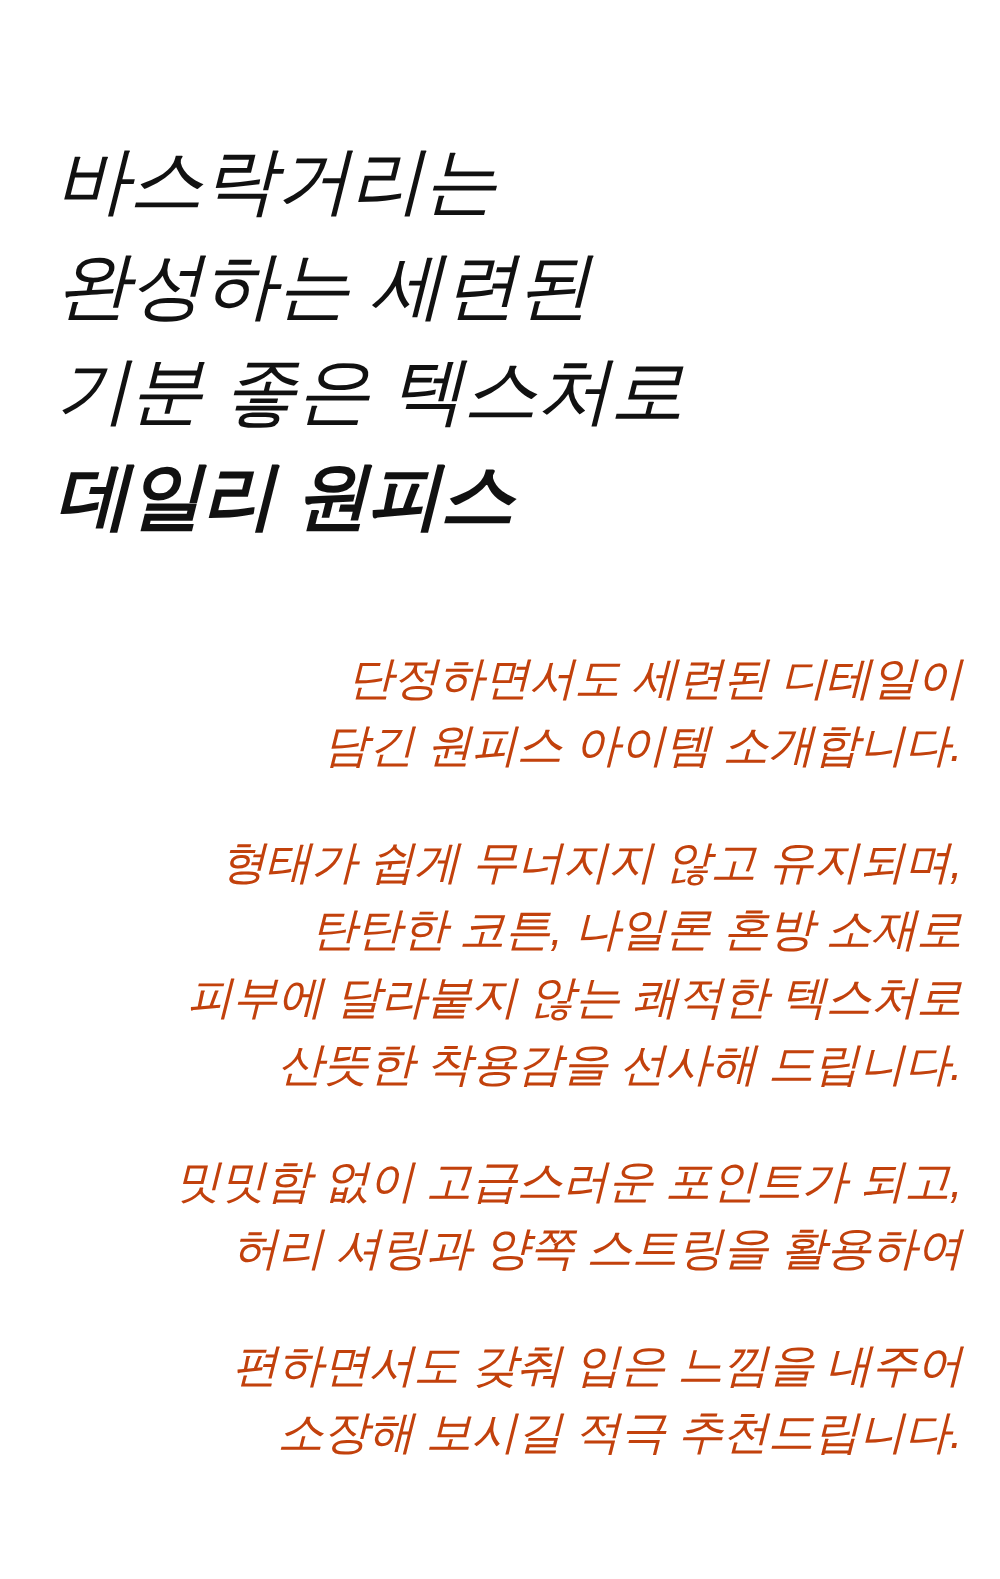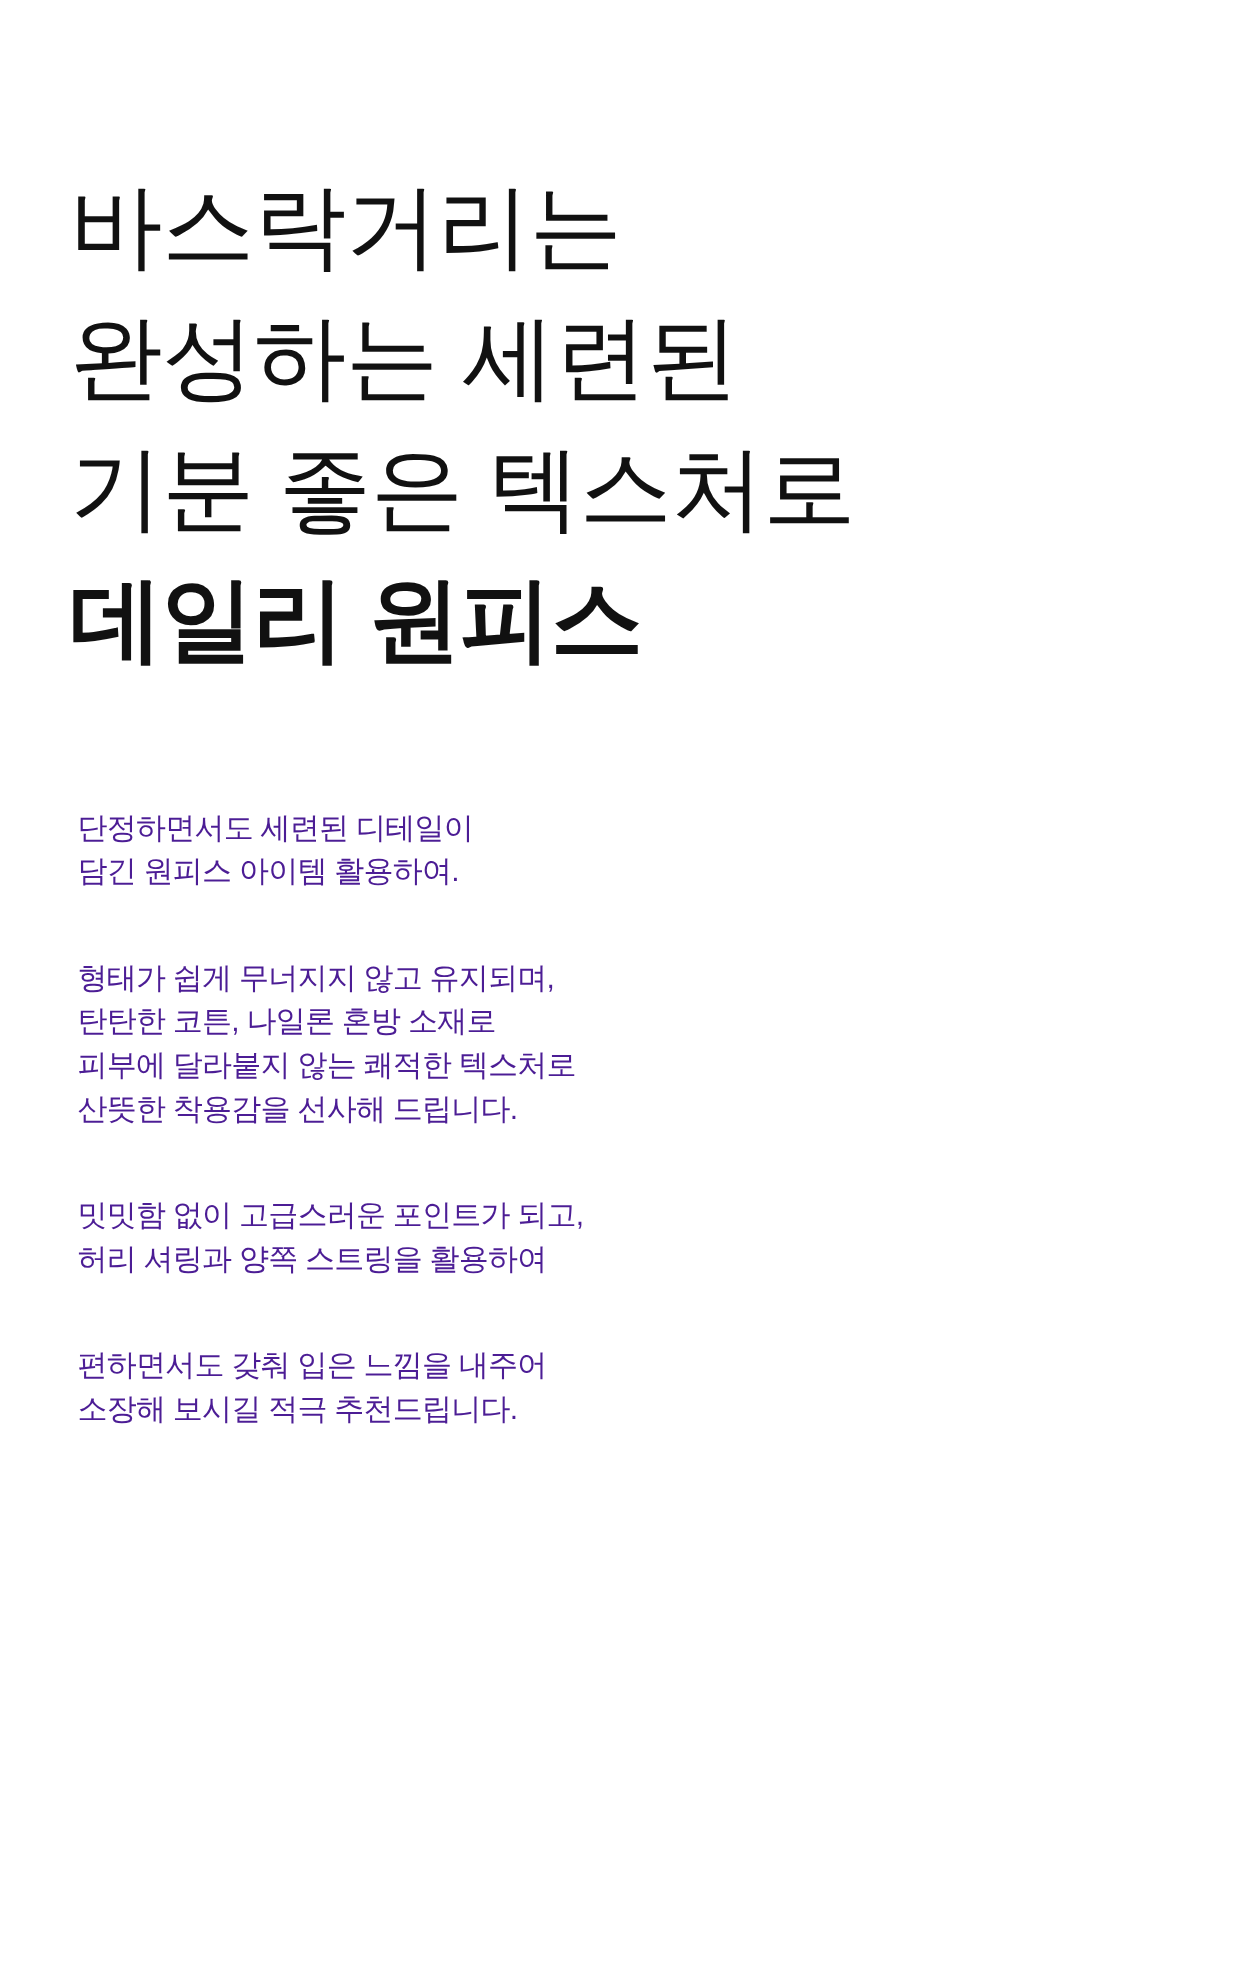--- a/index.html
+++ b/index.html
@@ -22,6 +22,7 @@
     width: 1000px;
     height: 1579px;
     background: #ffffff;
+    font-style: italic;
   }
   
   .headline {

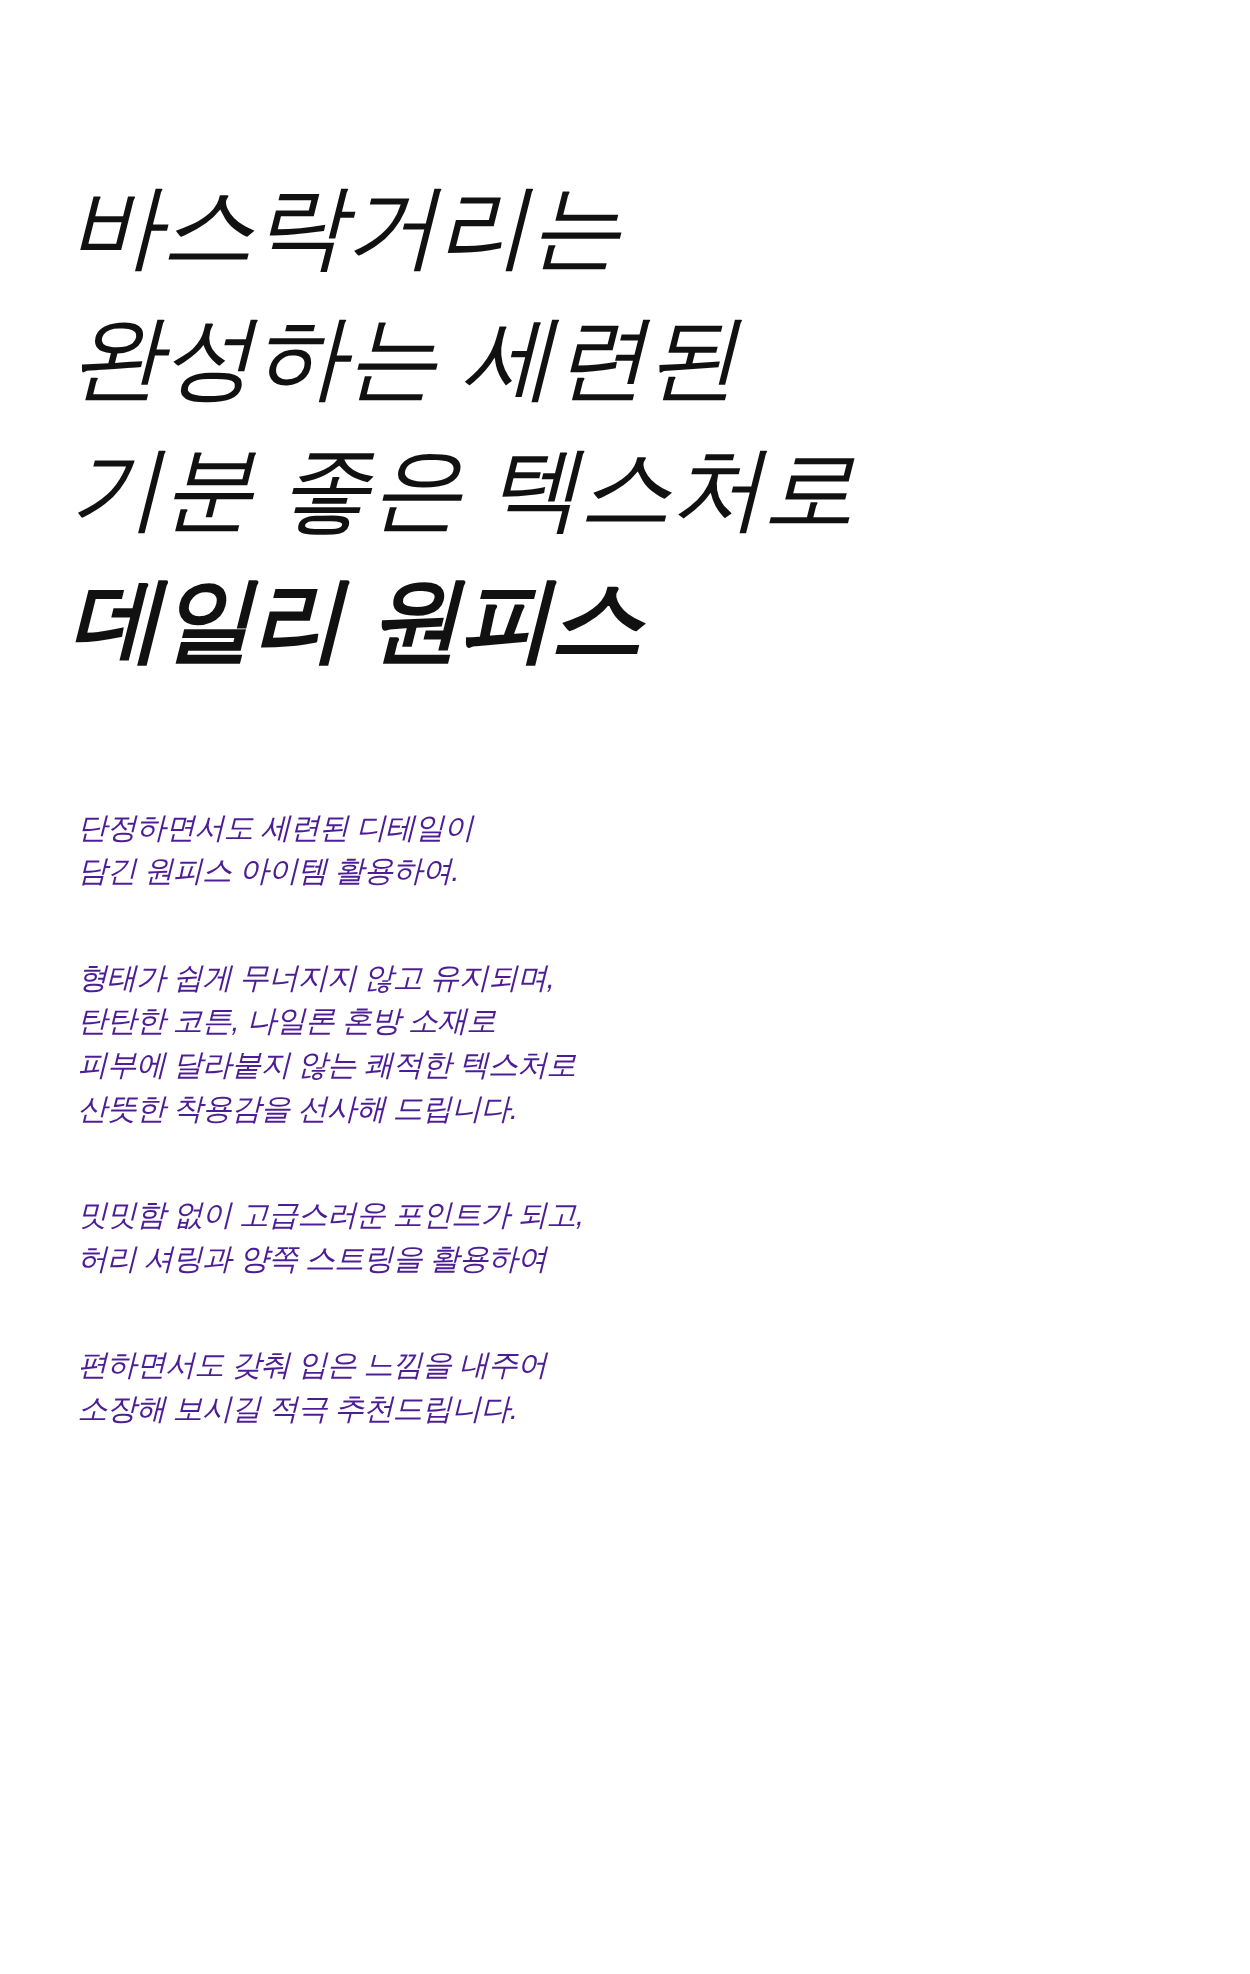--- a/index.html
+++ b/index.html
@@ -58,12 +58,13 @@
     margin-top: 20px;
   }
   .para-line {
-    font-size: 24px;
+    font-size: 46px;
     line-height: 1.46;
     font-weight: 400;
     letter-spacing: -0.6px;
-    color: #4c1d95;
+    color: #c2410c;
     white-space: pre;
+    text-align: right;
   }
 </style>
 </head>

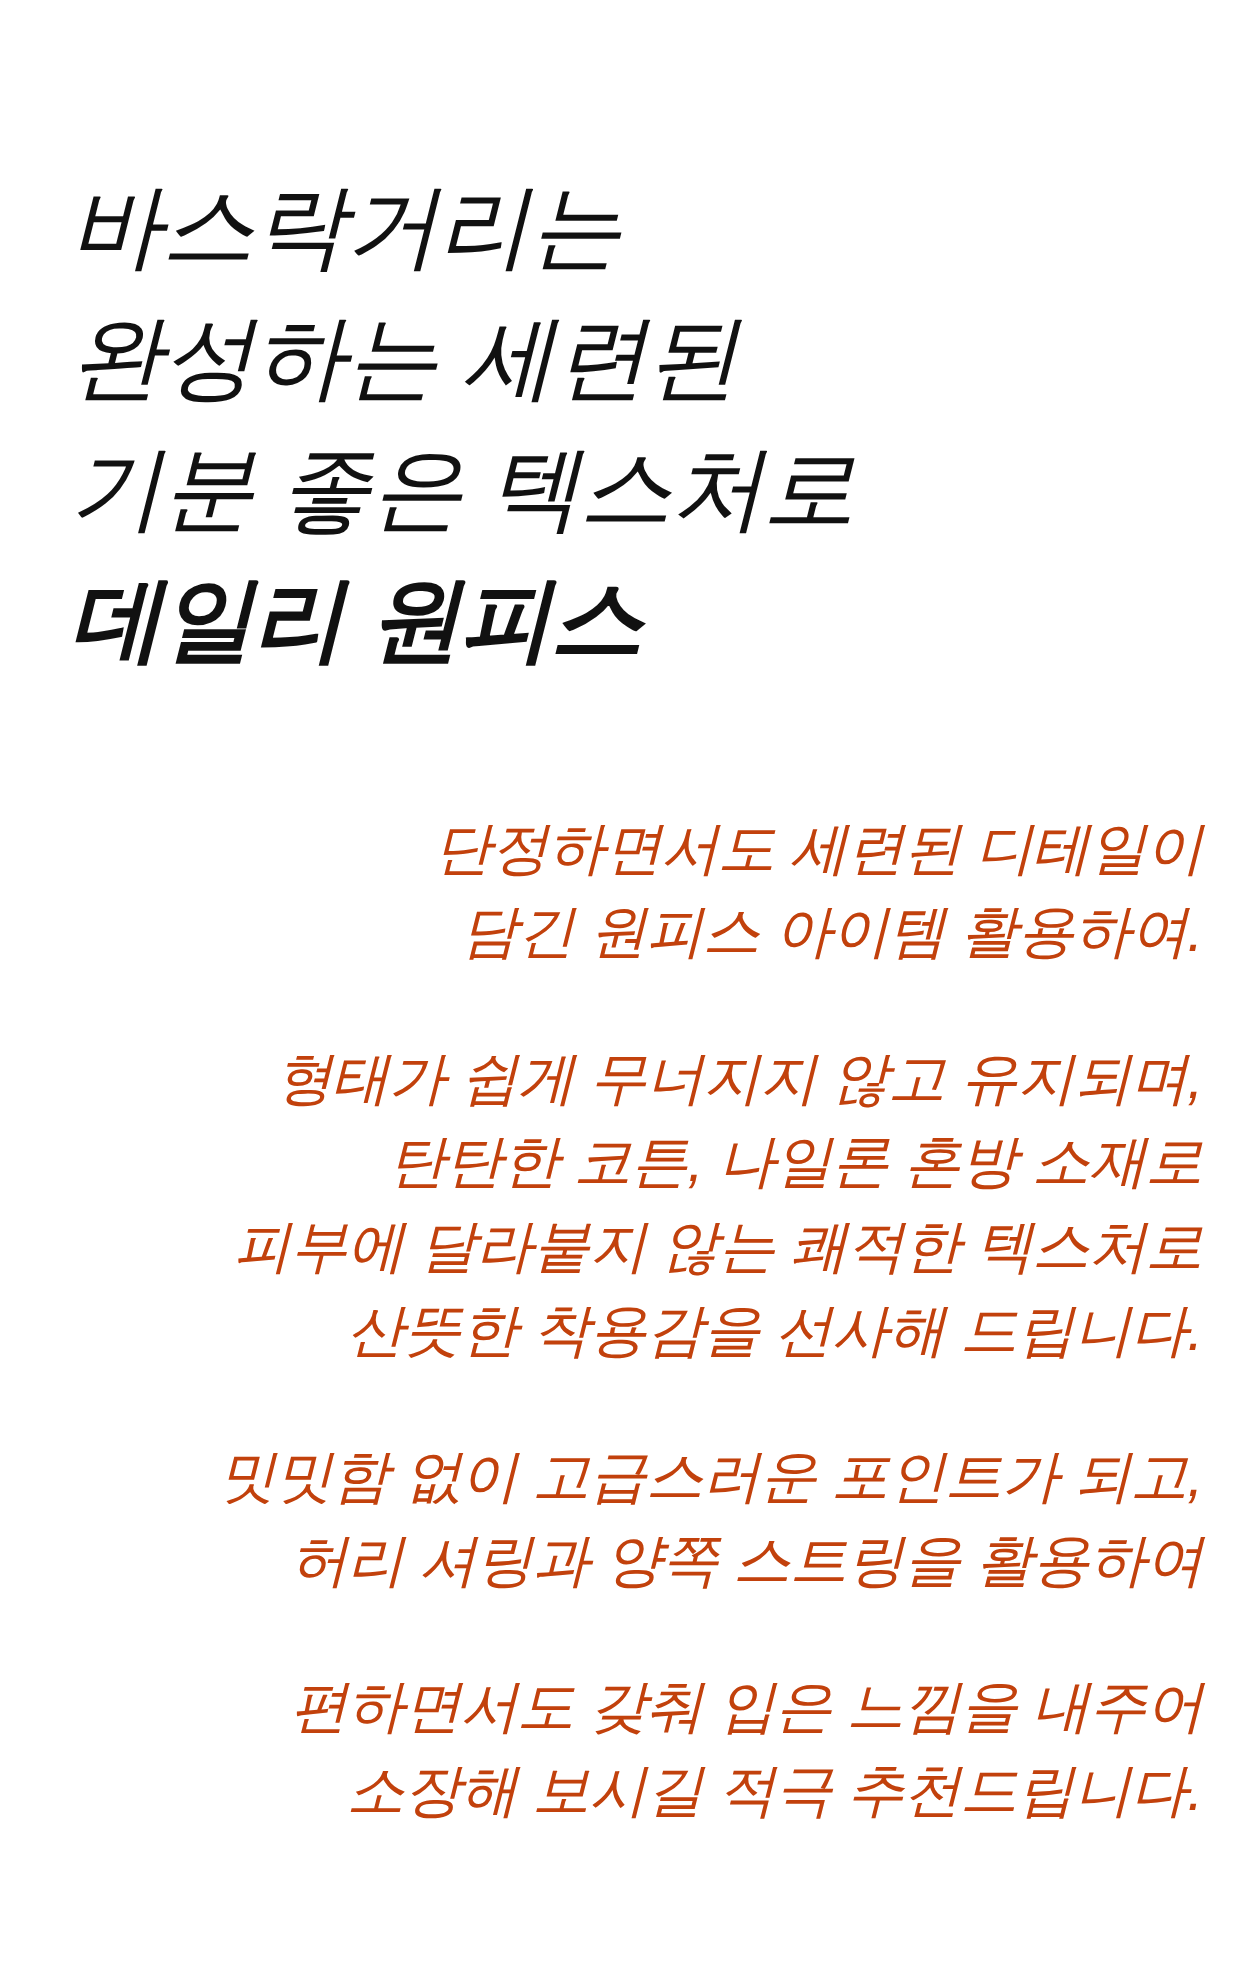--- a/index.html
+++ b/index.html
@@ -83,7 +83,7 @@
 
     <div class="para">
       <div class="para-line">단정하면서도 세련된 디테일이</div>
-      <div class="para-line">담긴 원피스 아이템 활용하여.</div>
+      <div class="para-line">담긴 원피스 아이템 소개합니다.</div>
     </div>
 
     <div class="para">

